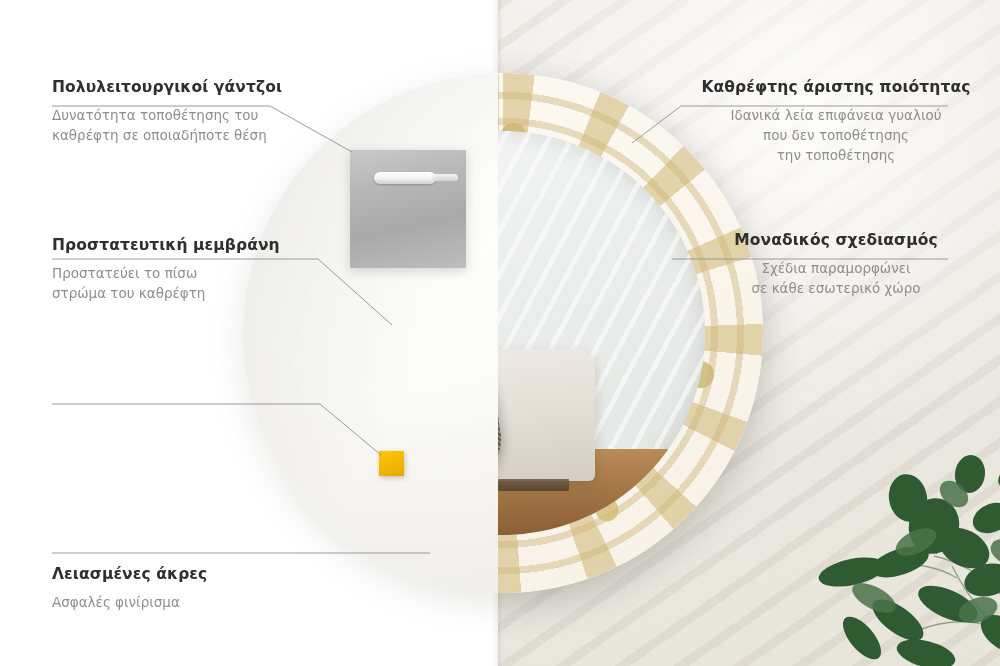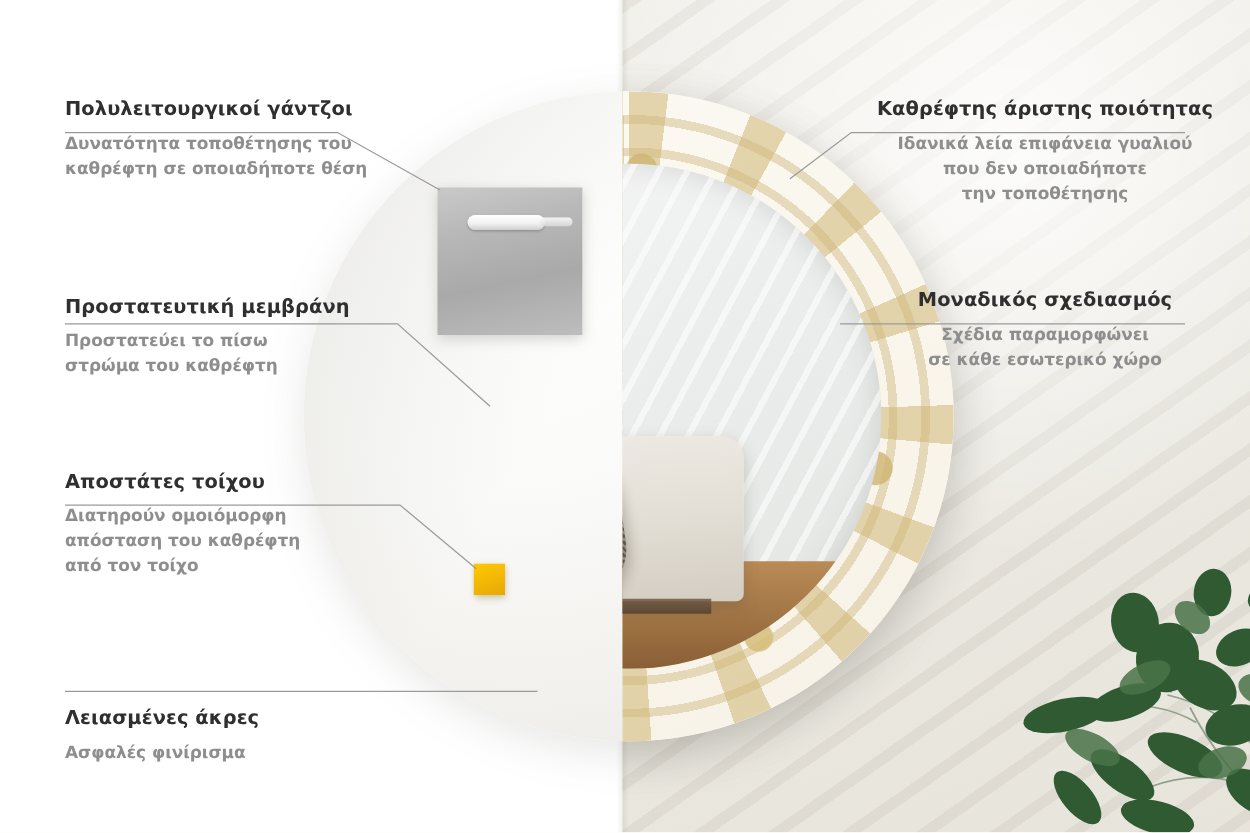--- a/index.html
+++ b/index.html
@@ -101,7 +101,7 @@
   .callout{position:absolute;}
   .callout h3{margin:0 0 0 0;font-size:15.5px;font-weight:700;color:#2f2f2f;
     letter-spacing:.1px;line-height:1.25;}
-  .callout p{margin:9px 0 0 0;font-size:13.5px;color:#8e8e8e;line-height:1.45;font-weight:700;}
+  .callout p{margin:9px 0 0 0;font-size:13.5px;color:#8e8e8e;line-height:1.45;font-weight:400;}
   .cl{left:52px;text-align:left;}
   .cr{right:46px;text-align:center;}
 

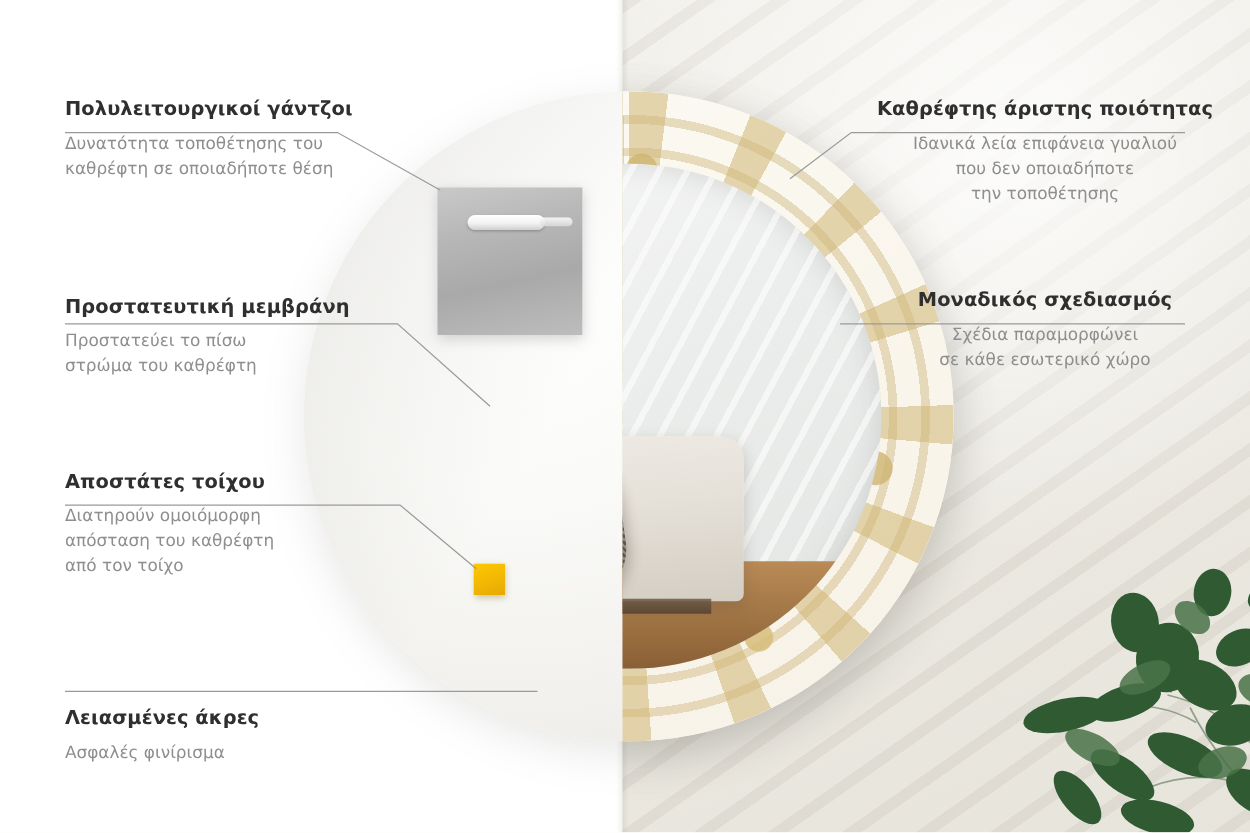--- a/index.html
+++ b/index.html
@@ -192,7 +192,7 @@
     <h3>Καθρέφτης άριστης ποιότητας</h3>
     <p>
       <span>Ιδανικά λεία επιφάνεια γυαλιού</span><br>
-      <span>που δεν οποιαδήποτε</span><br>
+      <span>που δεν τοποθέτησης</span><br>
       <span>την τοποθέτησης</span>
     </p>
   </div>

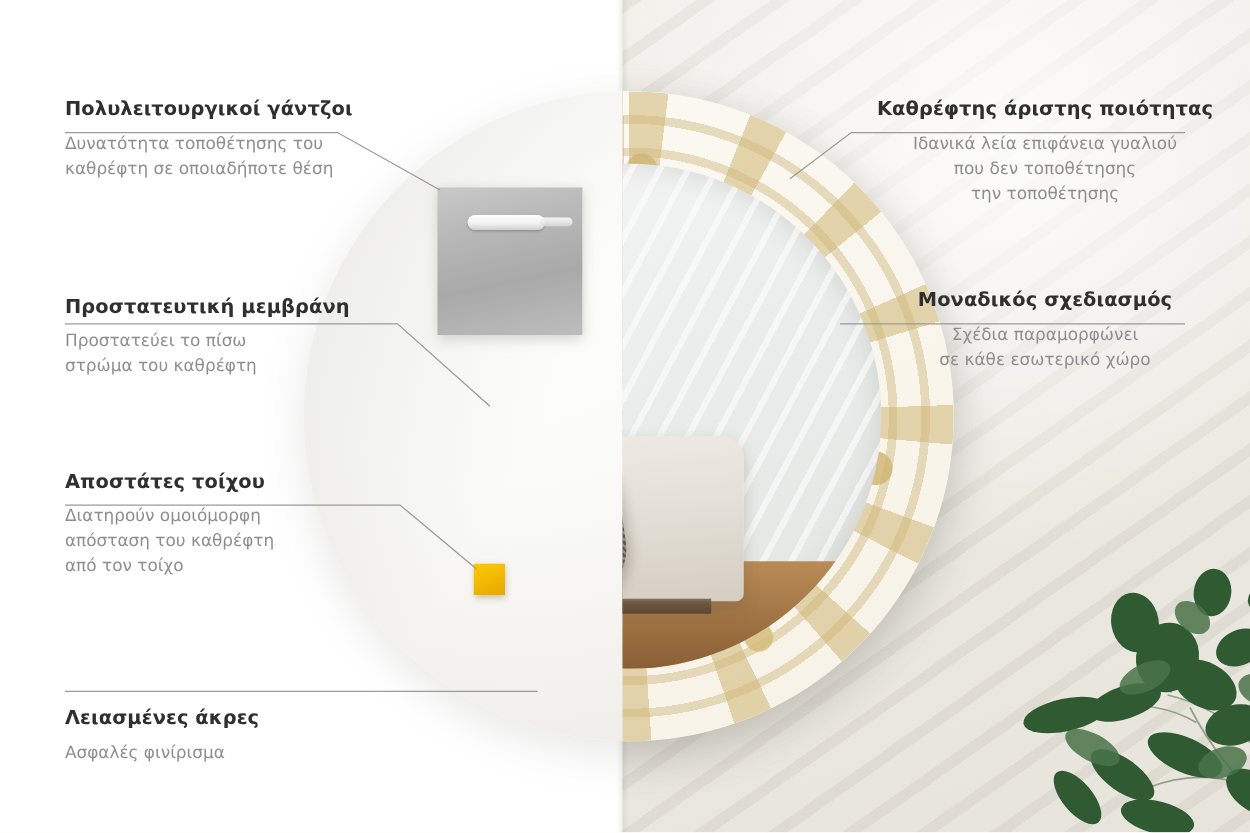--- a/index.html
+++ b/index.html
@@ -172,14 +172,6 @@
     </p>
   </div>
 
-  <div class="callout cl" style="top:376px;width:250px;">
-    <h3>Αποστάτες τοίχου</h3>
-    <p>
-      <span>Διατηρούν ομοιόμορφη</span><br>
-      <span>απόσταση του καθρέφτη</span><br>
-      <span>από τον τοίχο</span>
-    </p>
-  </div>
 
   <div class="callout cl" style="top:525px;width:250px;margin-top:40px;">
     <h3>Λειασμένες άκρες</h3>

